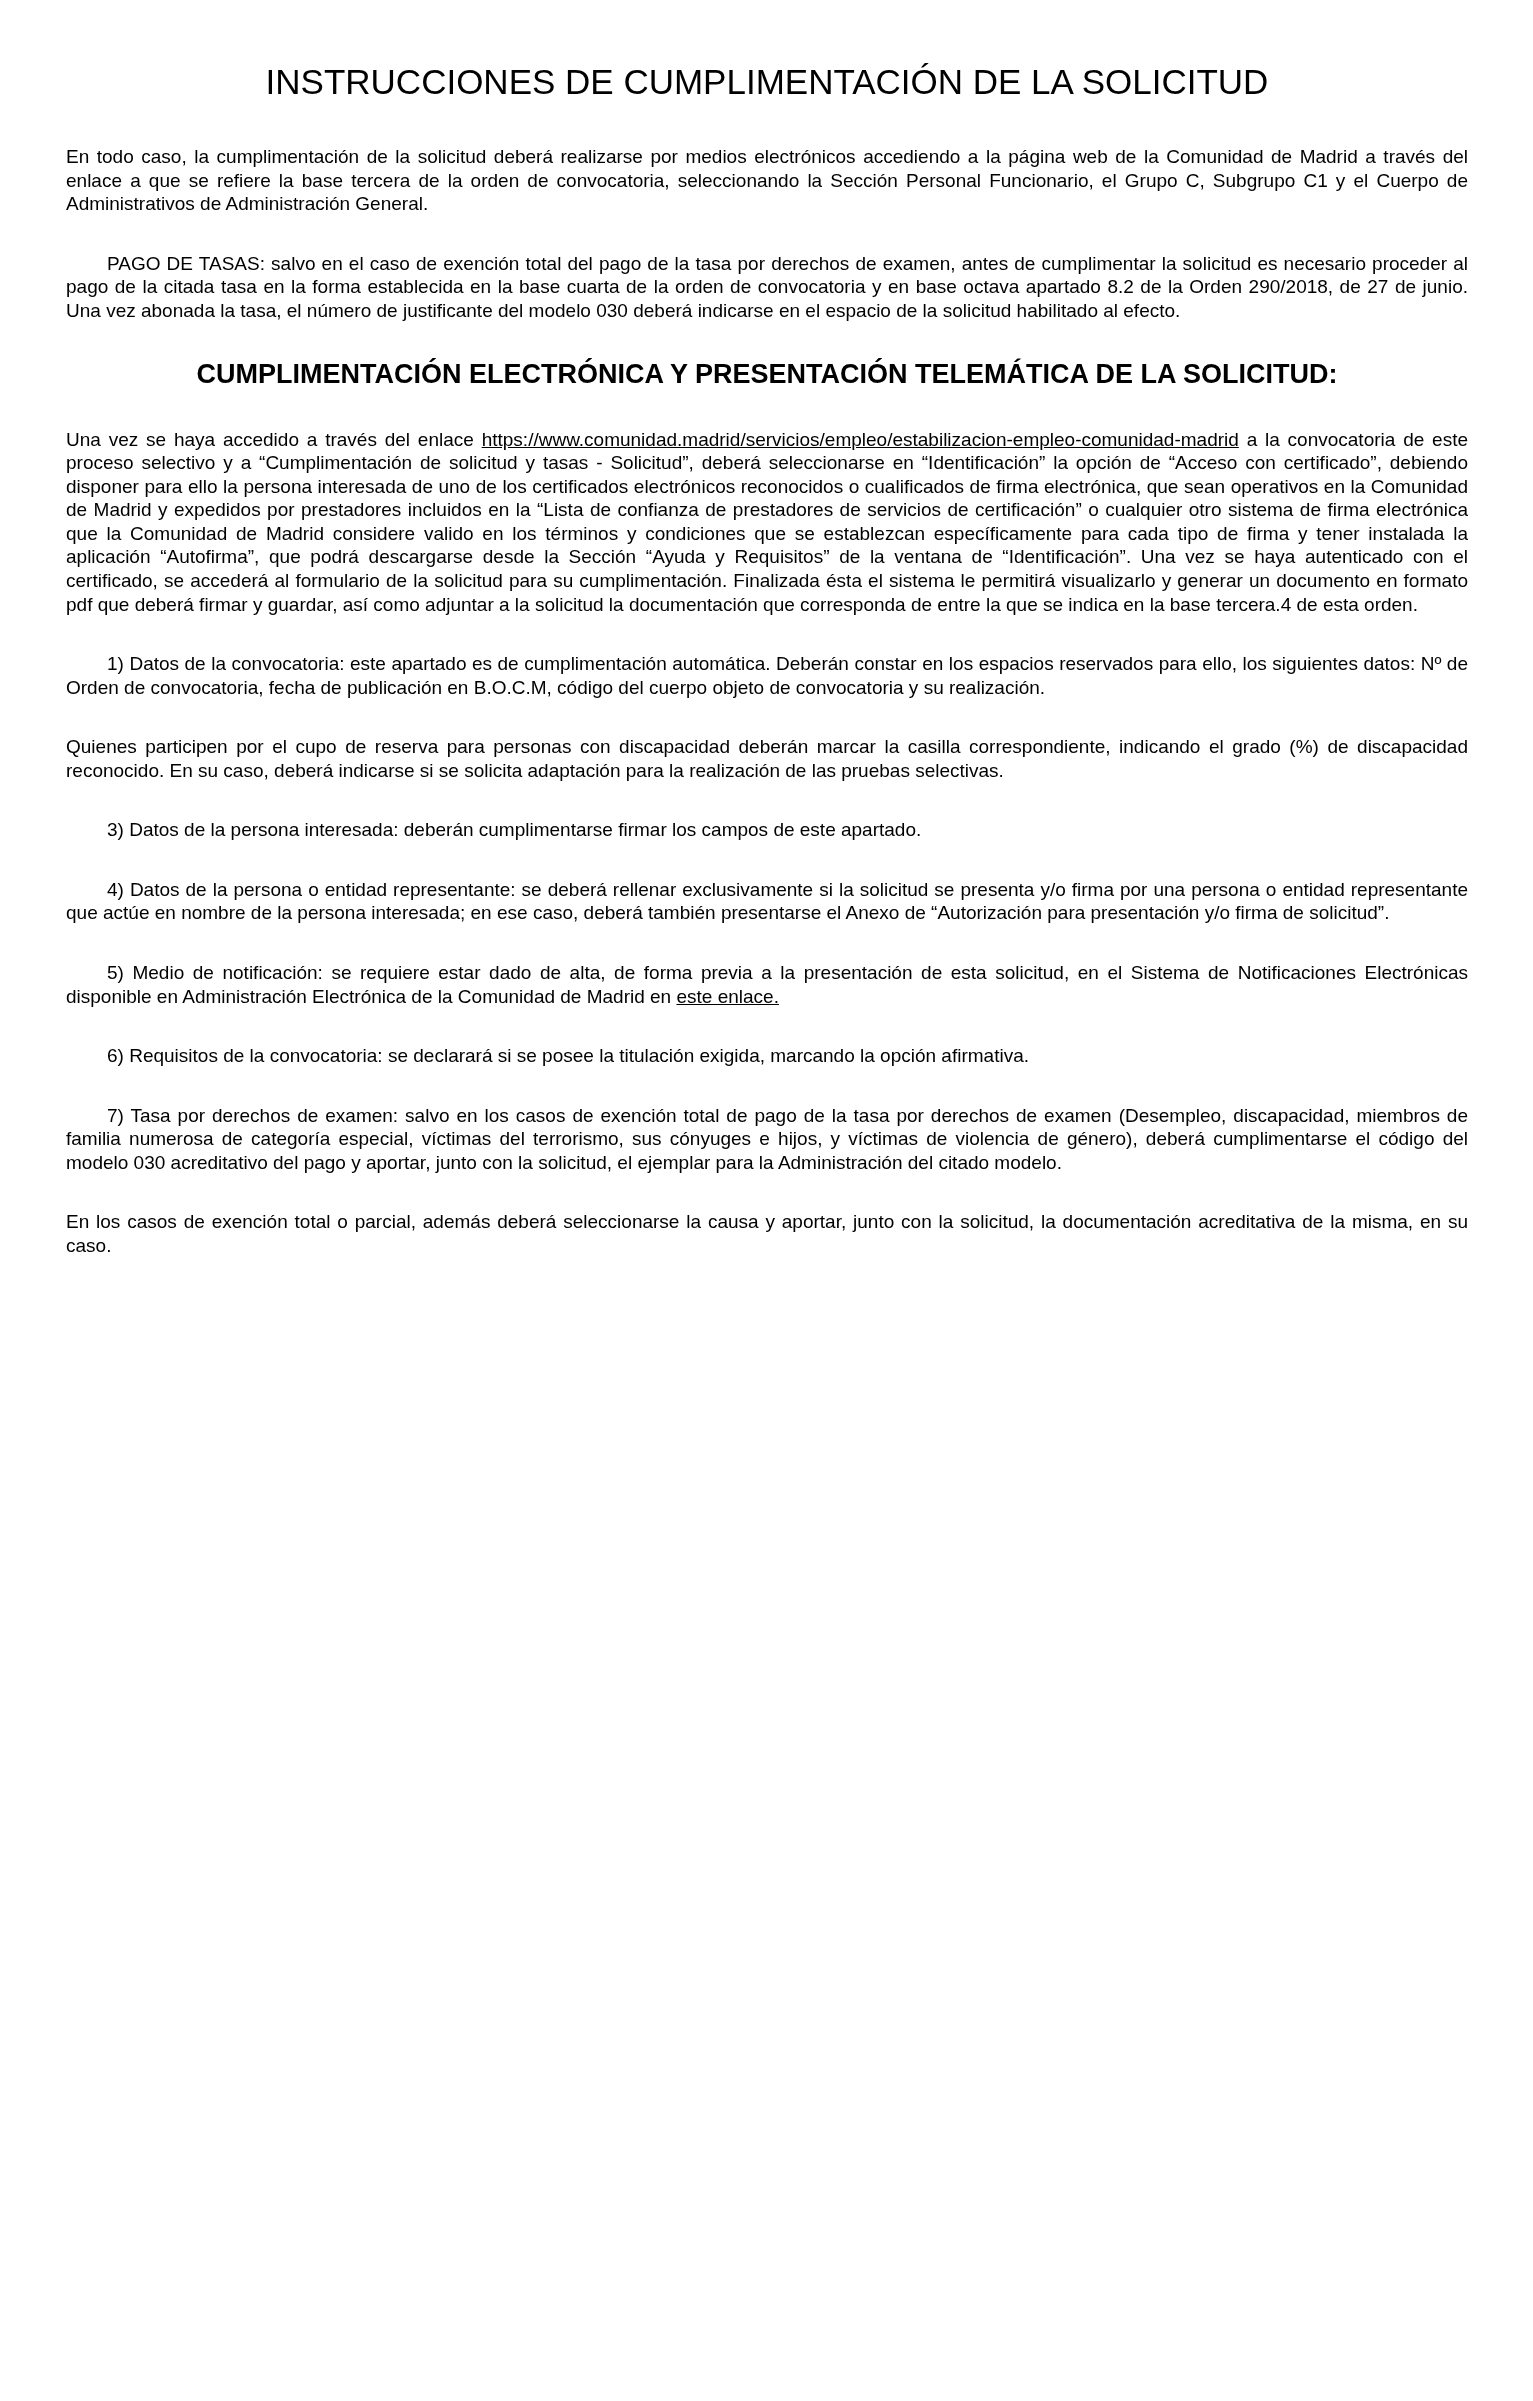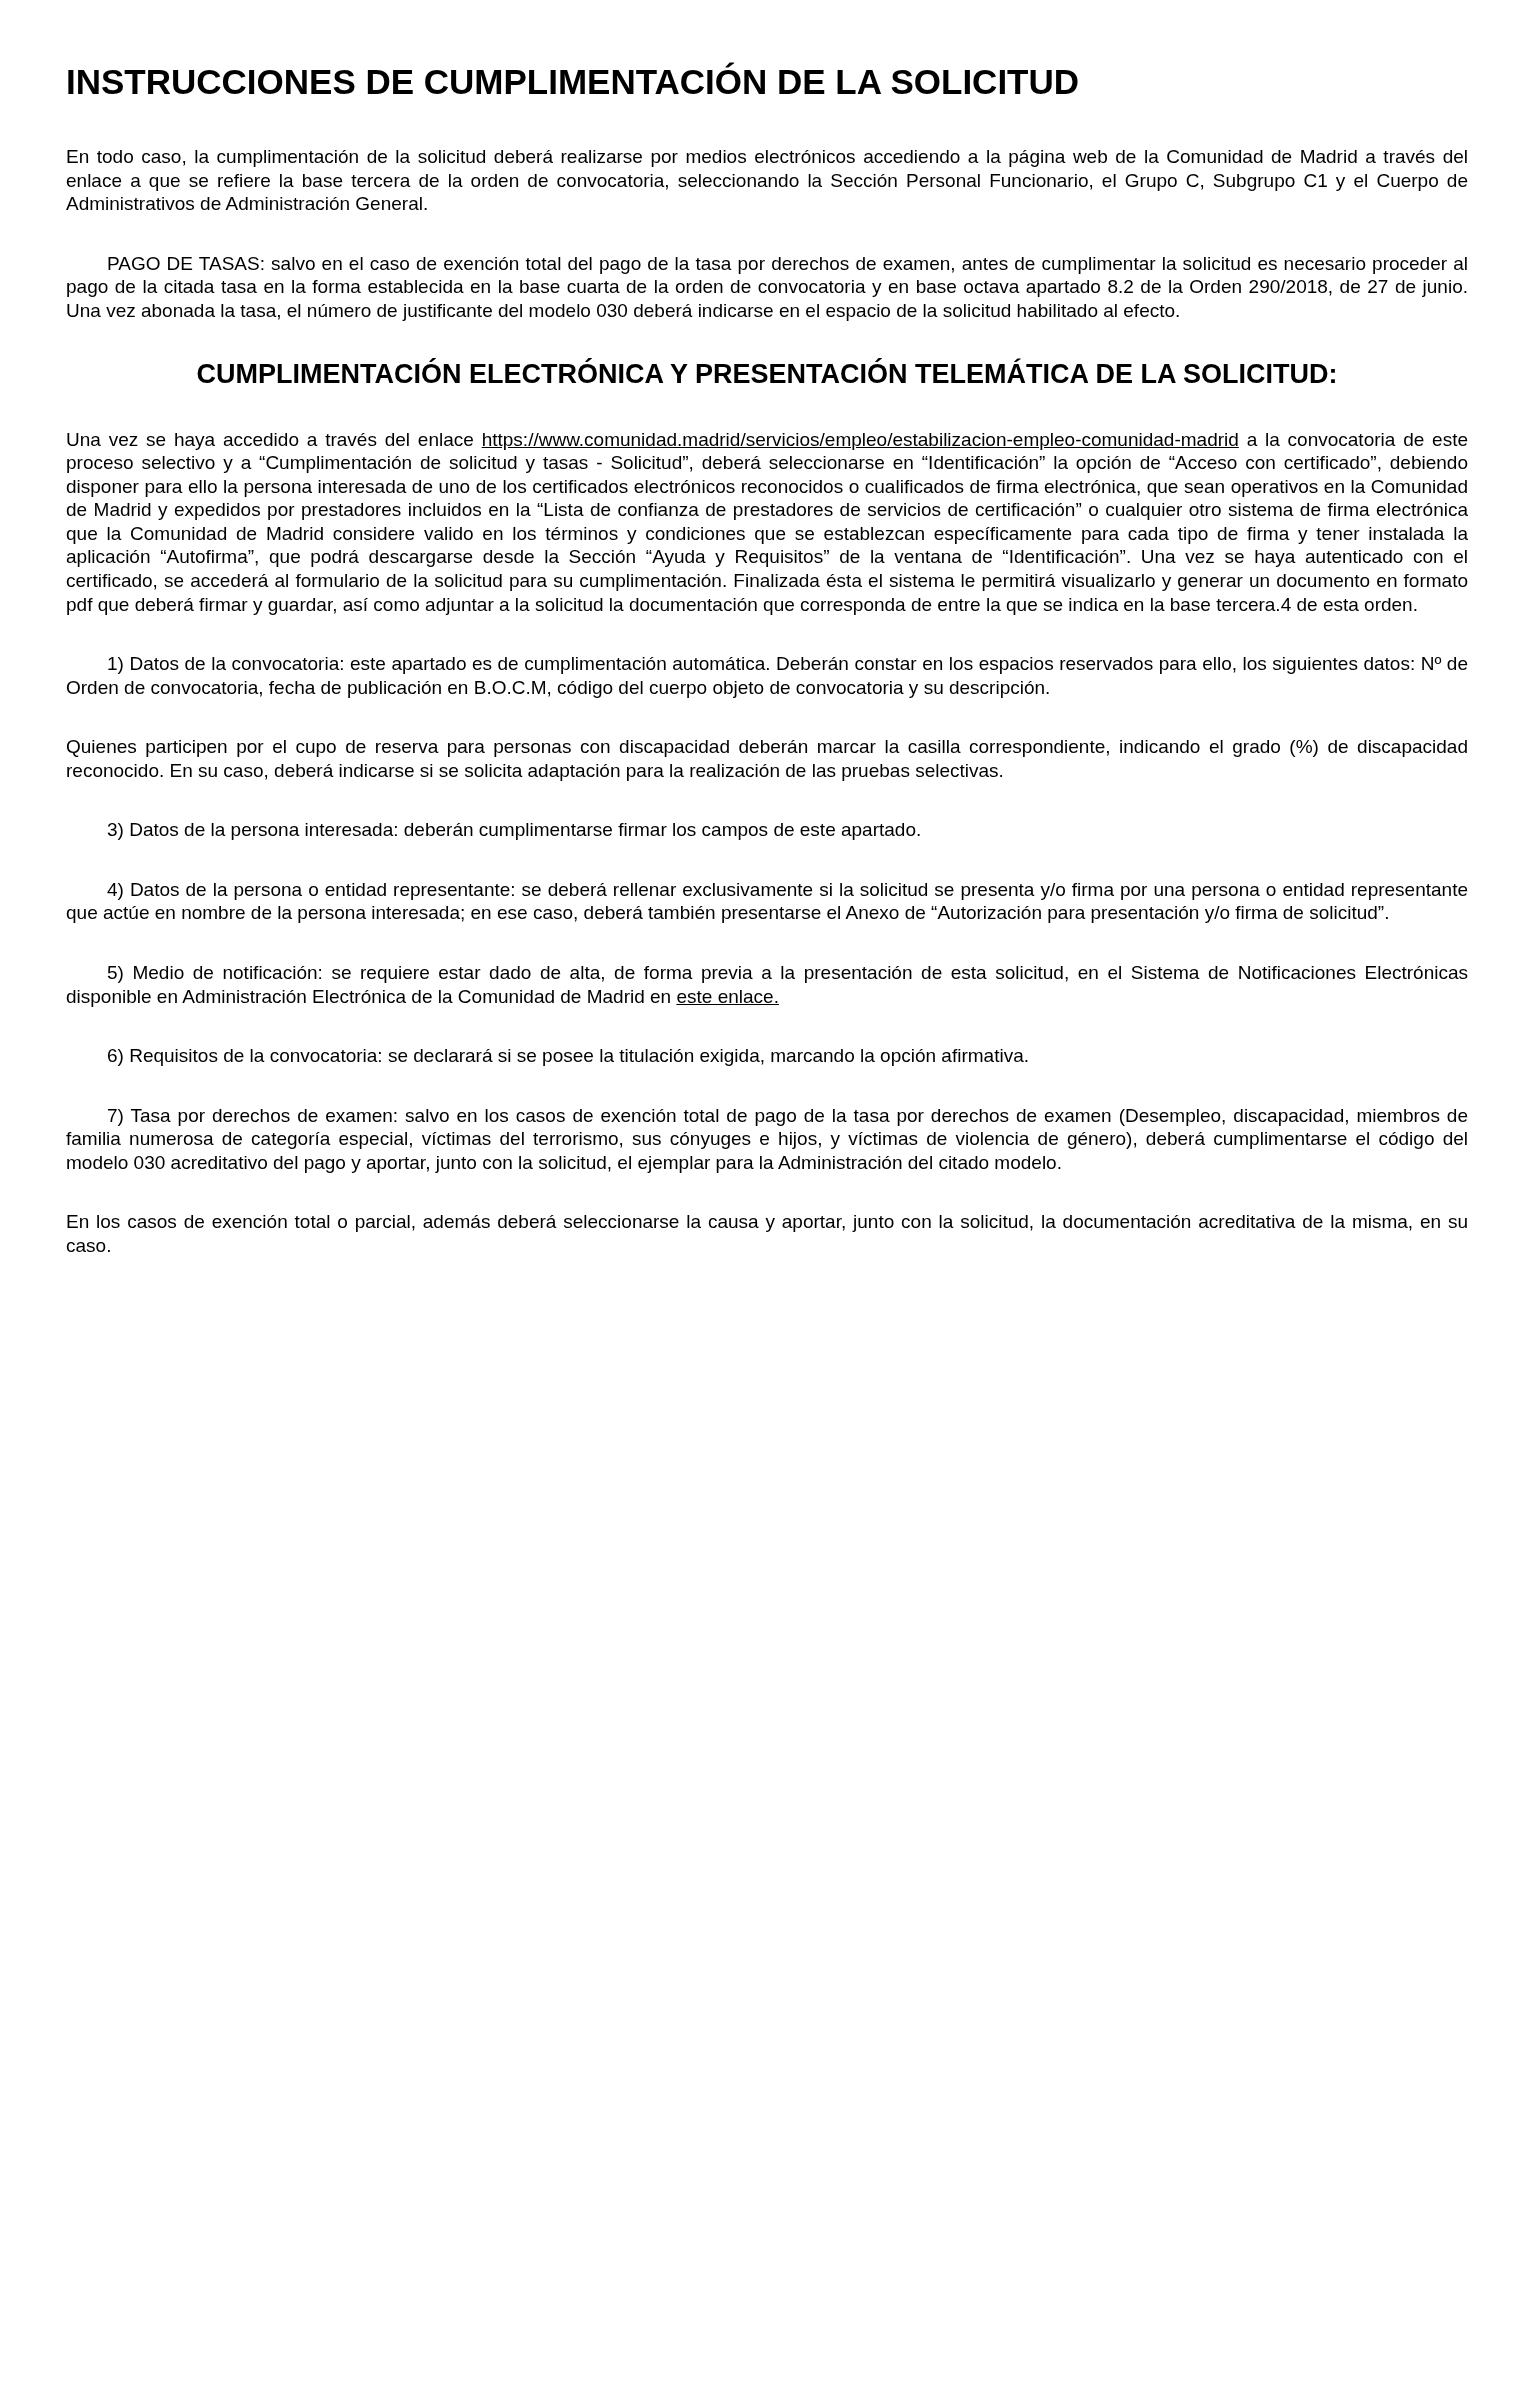--- a/index.html
+++ b/index.html
@@ -20,8 +20,8 @@
   }
   .doc-title {
     font-size: 35px;
-    font-weight: 700;
-    text-align: left;
+    font-weight: 400;
+    text-align: center;
     margin: 0 0 43px 0;
   }
   .para {

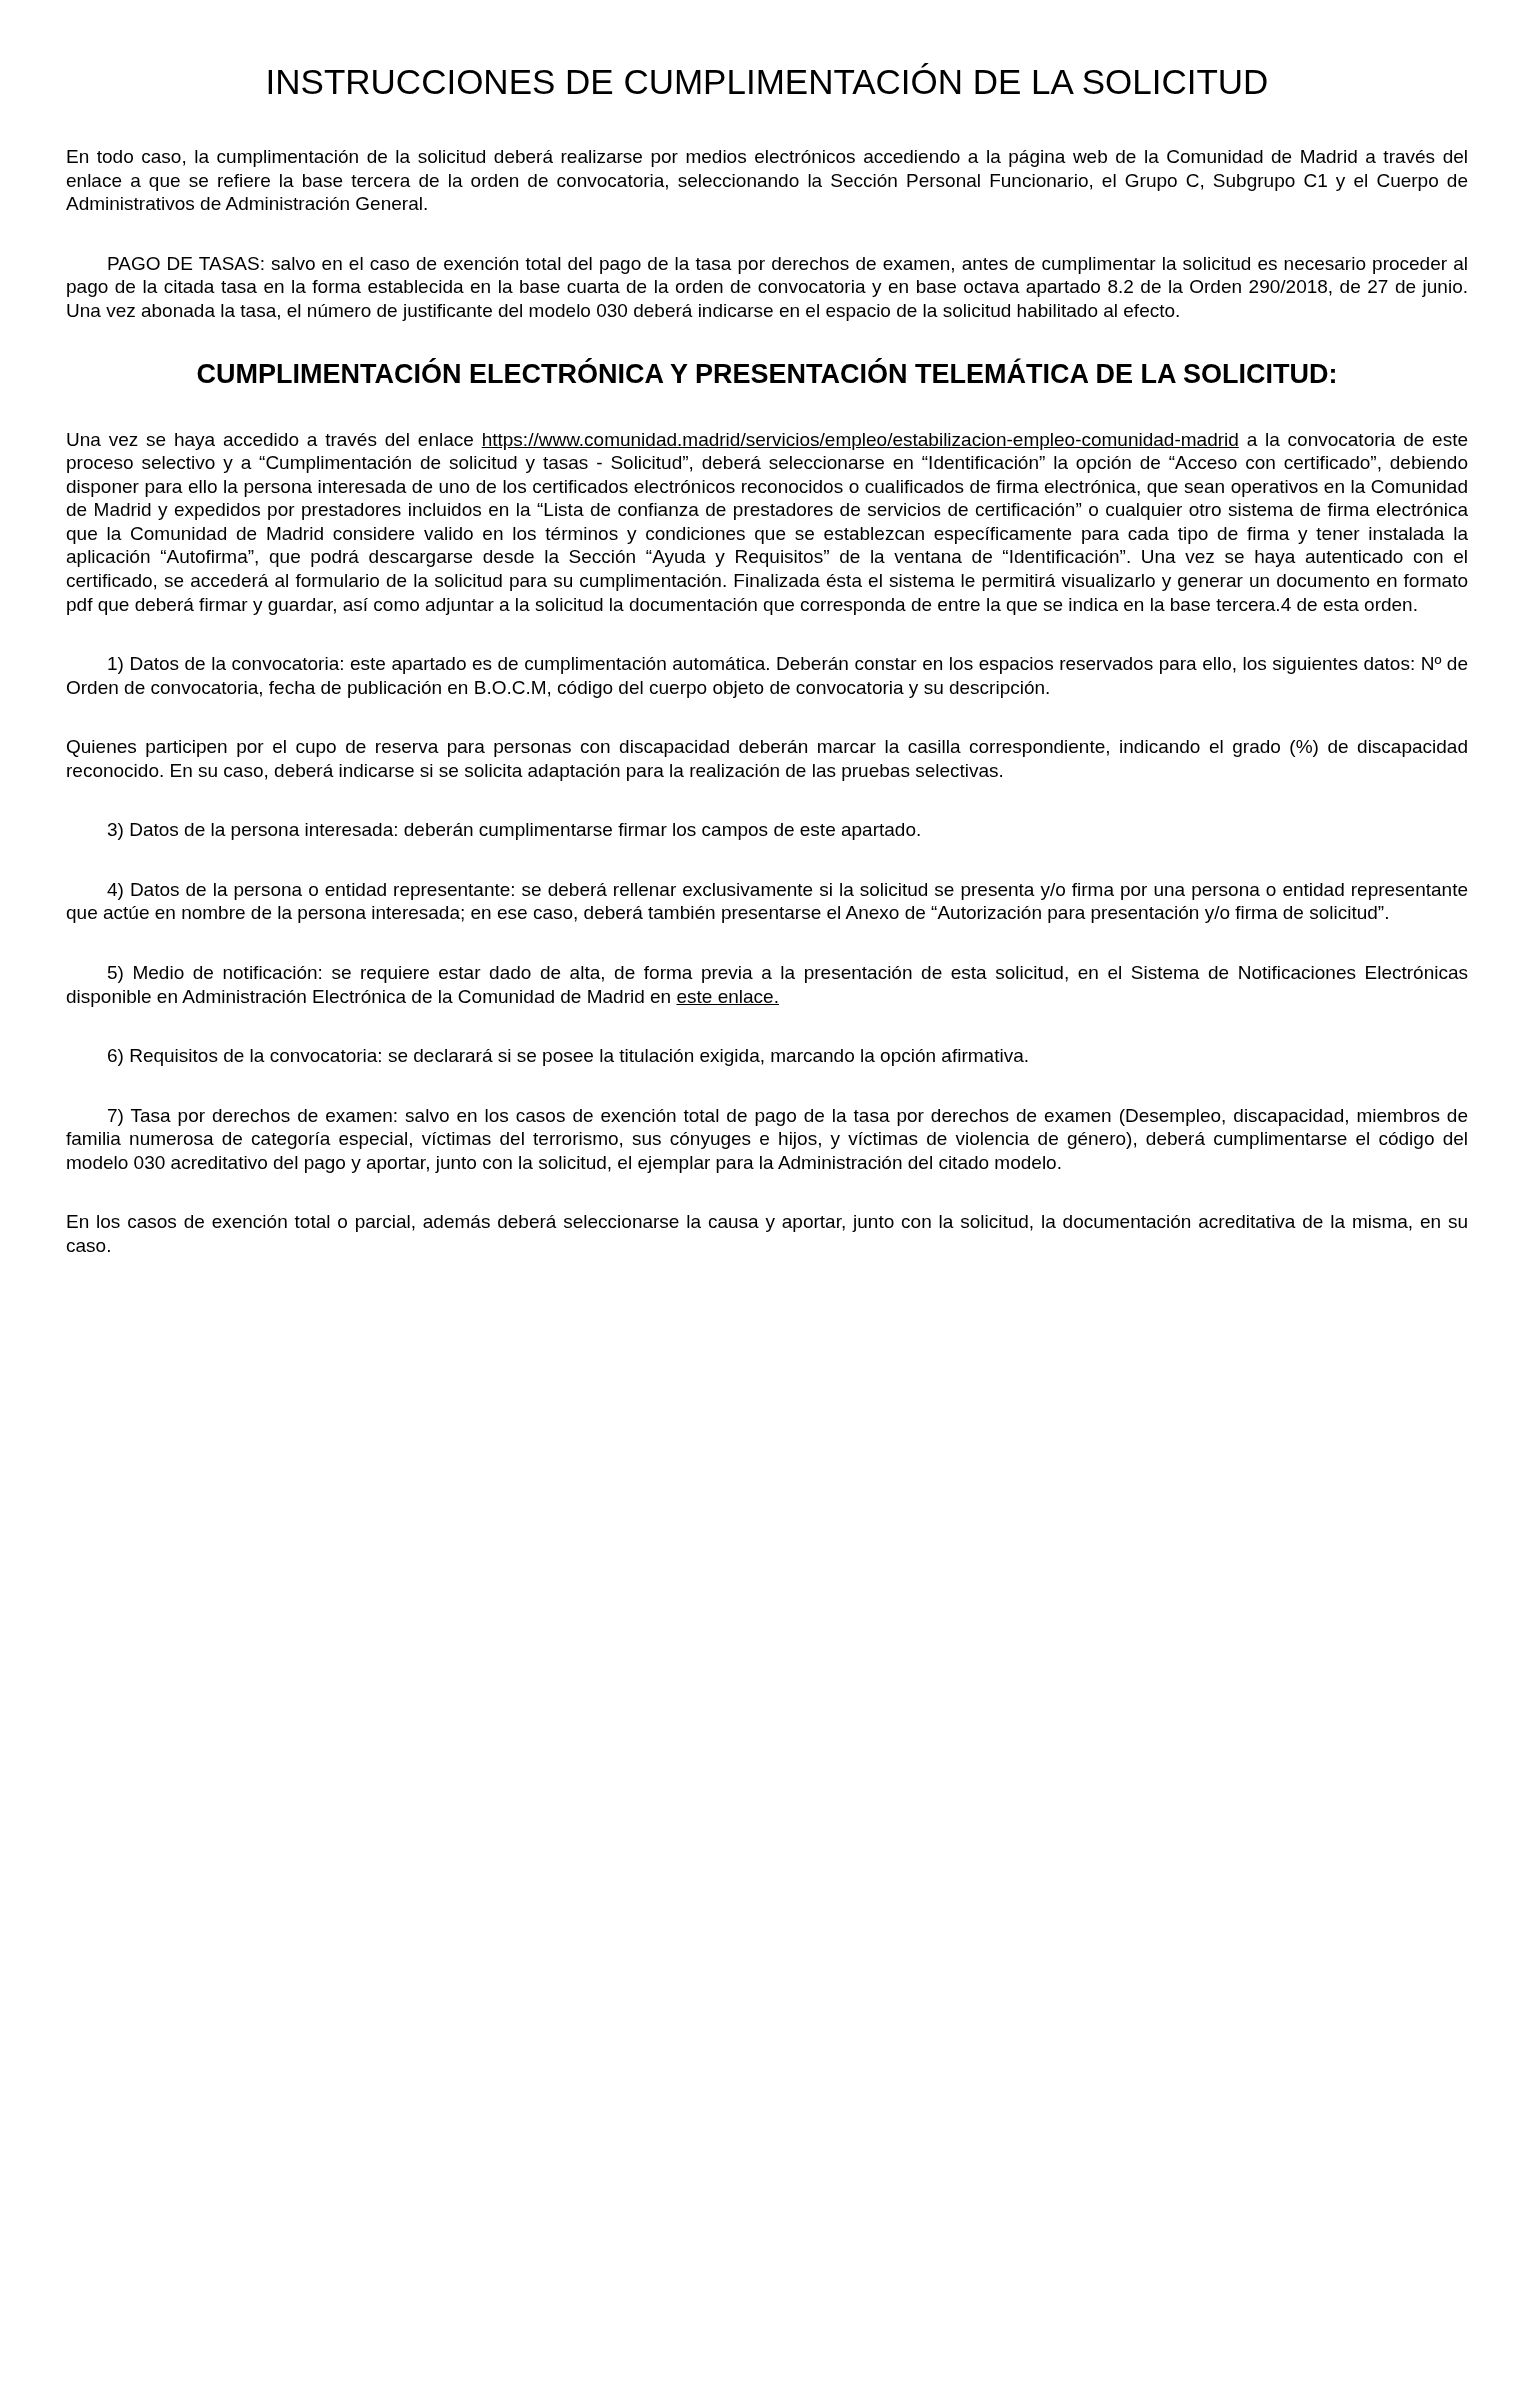--- a/index.html
+++ b/index.html
@@ -74,7 +74,7 @@
 
 
   <p class="para">
-    <span class="bold-lead">1) Datos de la convocatoria:</span><span> este apartado es de cumplimentación automática. Deberán constar en los espacios reservados para ello, los siguientes datos: Nº de Orden de convocatoria, fecha de publicación en B.O.C.M, código del cuerpo objeto de convocatoria y su descripción.</span>
+    <span class="bold-lead">1) Datos de la convocatoria:</span><span> este apartado es de cumplimentación automática. Deberán constar en los espacios reservados para ello, los siguientes datos: Nº de Orden de convocatoria, fecha de publicación en B.O.C.M, código del cuerpo objeto de convocatoria y su realización.</span>
   </p>
 
 

